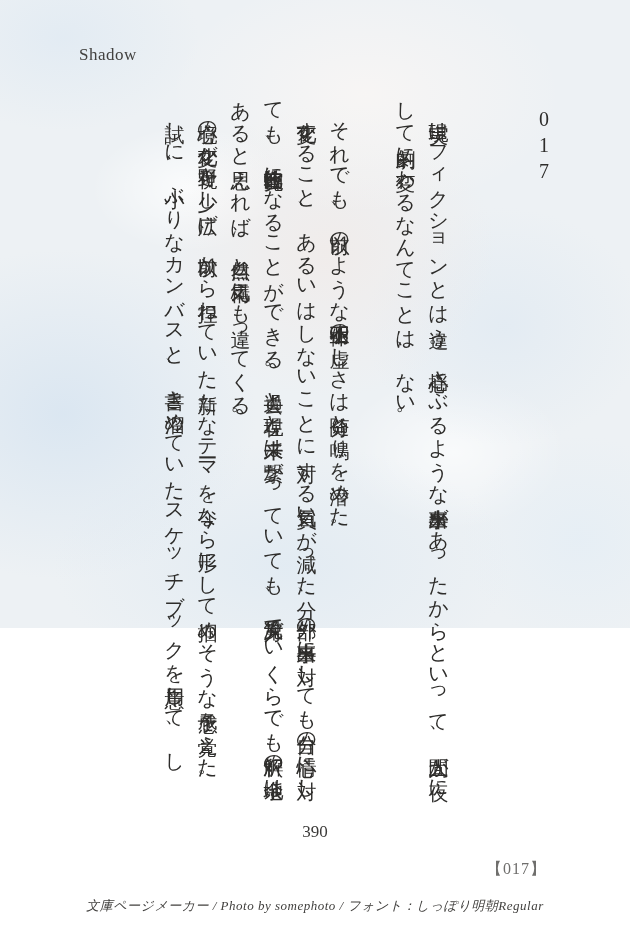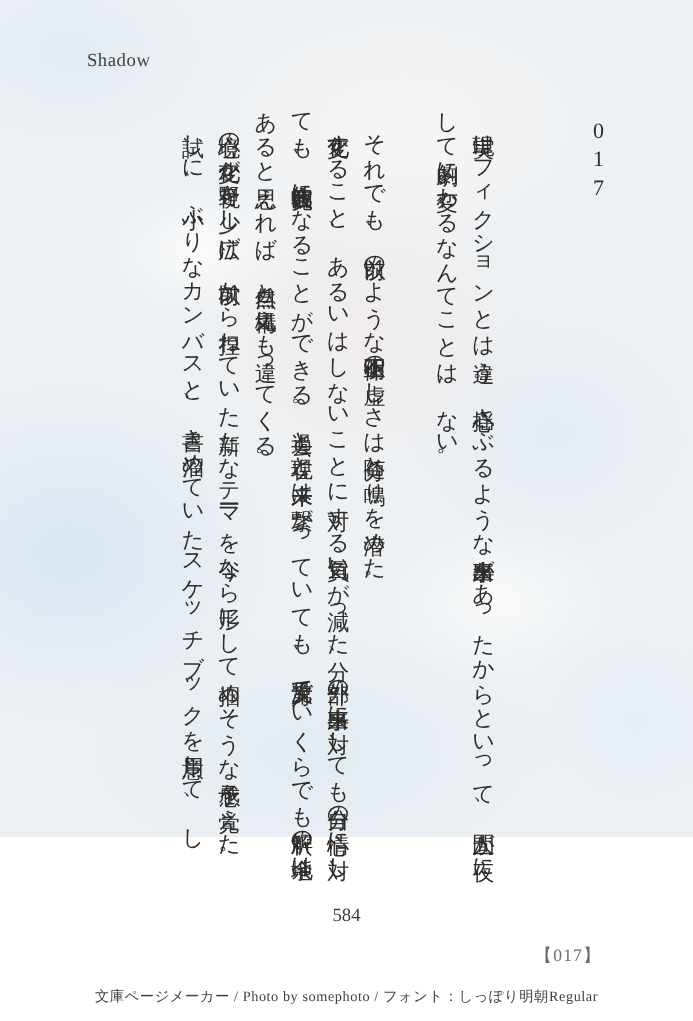--- a/index.html
+++ b/index.html
@@ -21,7 +21,7 @@
     position: absolute;
     top: 0; left: 0;
     width: 630px;
-    height: 761px;
+    height: 628px;
     background-color: #edf1f4;
     background-image:
       radial-gradient(ellipse 190px 130px at 10% 6%,  rgba(226,235,243,0.95), rgba(226,235,243,0) 72%),

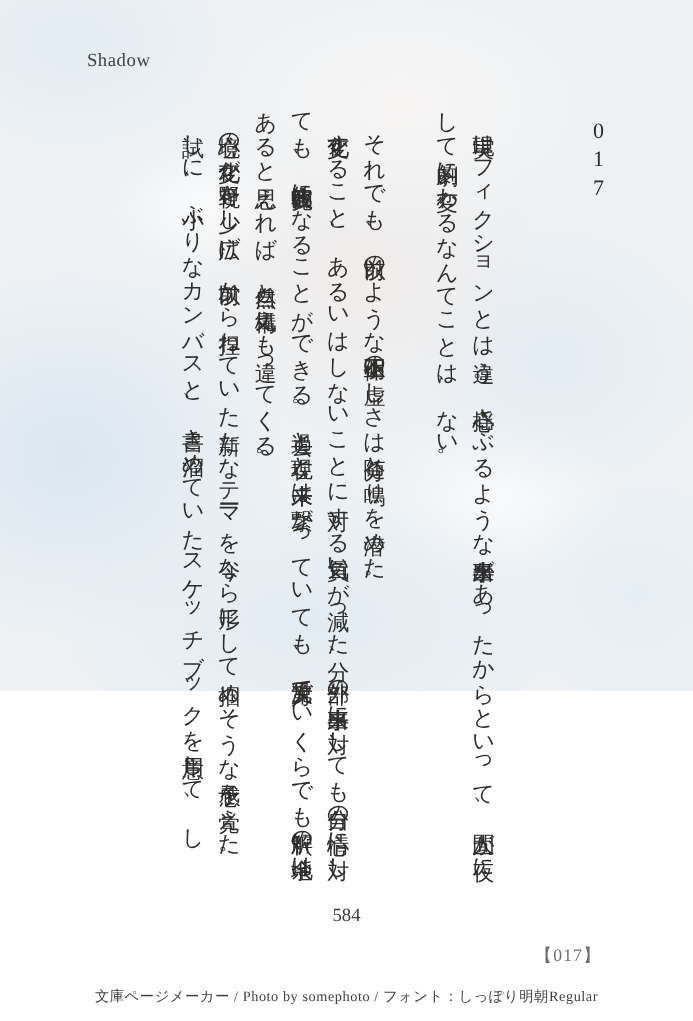--- a/index.html
+++ b/index.html
@@ -122,7 +122,7 @@
       <p>試しに、小ぶりなカンバスと、書き溜めていたスケッチブックを用意して、し</p>
     </div>
 
-    <div class="page-number">584</div>
+    <div class="page-number">390</div>
 
     <div class="section-marker">【017】</div>
 

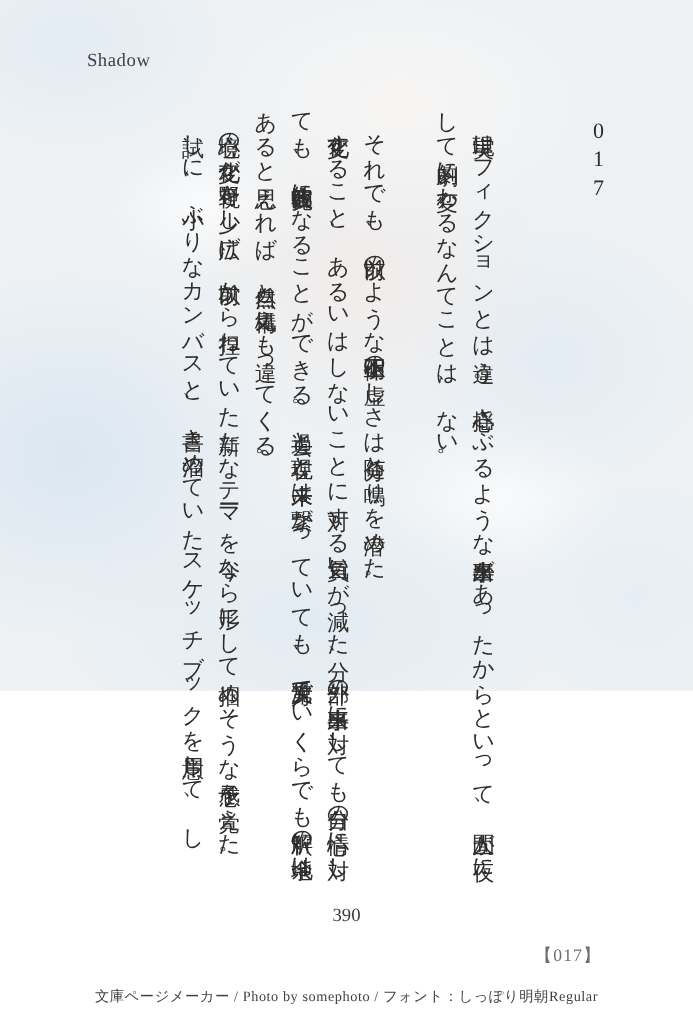--- a/index.html
+++ b/index.html
@@ -102,6 +102,7 @@
     font-size: 13px;
     letter-spacing: 0.5px;
     color: #403f3d;
+    font-style: italic;
   }
 </style>
 </head>

